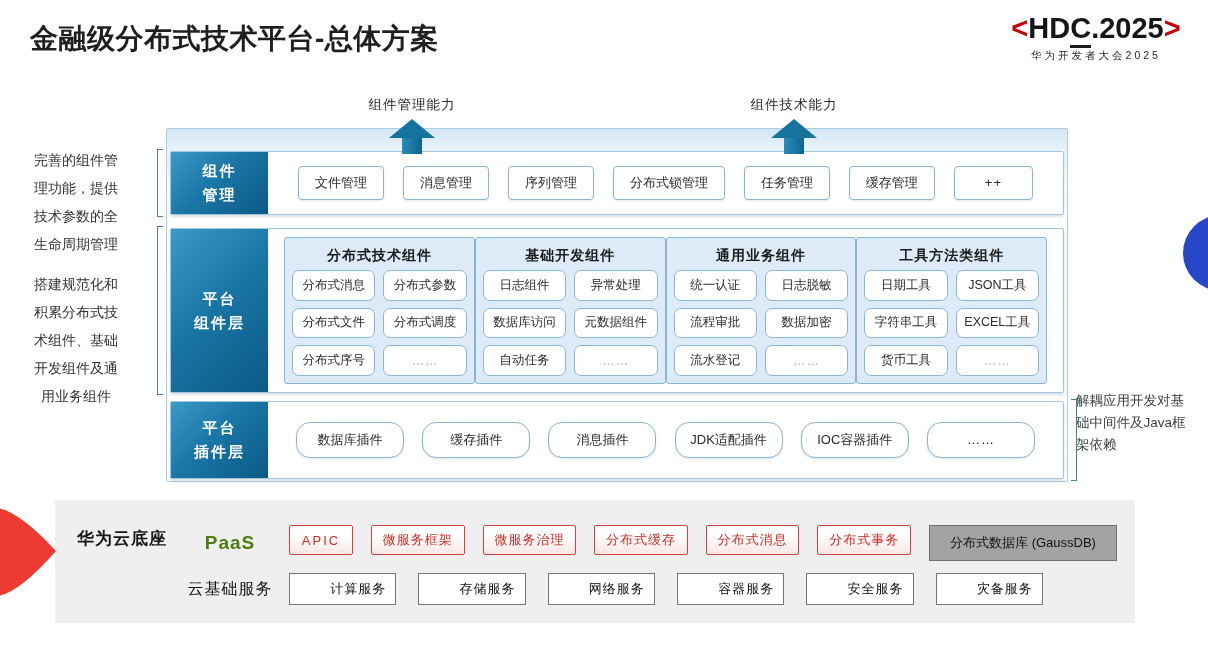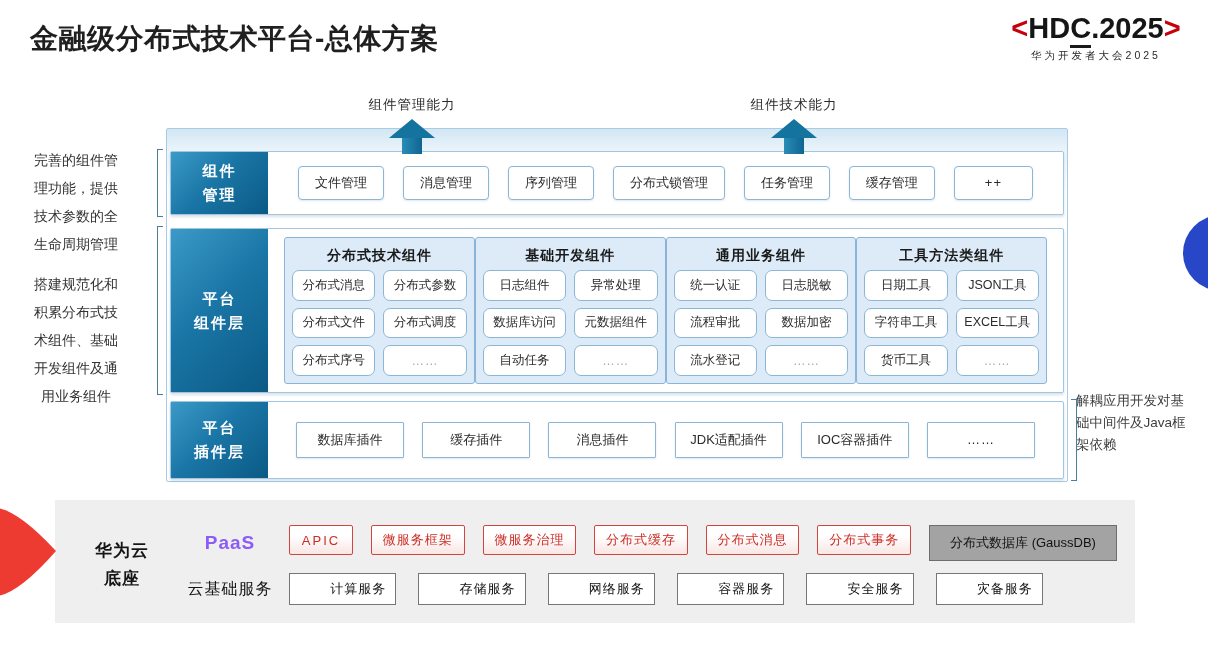--- a/index.html
+++ b/index.html
@@ -69,7 +69,7 @@
   
   .chips-plug { flex:1; display:flex; align-items:center; justify-content:space-between; padding:0 28px; }
   .chip-p { height:36px; line-height:34px; min-width:108px; padding:0 14px; text-align:center; background:#fff;
-    border:1px solid #8cb6d6; border-radius:1px; font-size:13px; color:#2b2b2b;
+    border:1px solid #8cb6d6; border-radius:14px; font-size:13px; color:#2b2b2b;
     box-shadow:0 1px 2px rgba(60,100,140,.15); white-space:nowrap; }
 
   

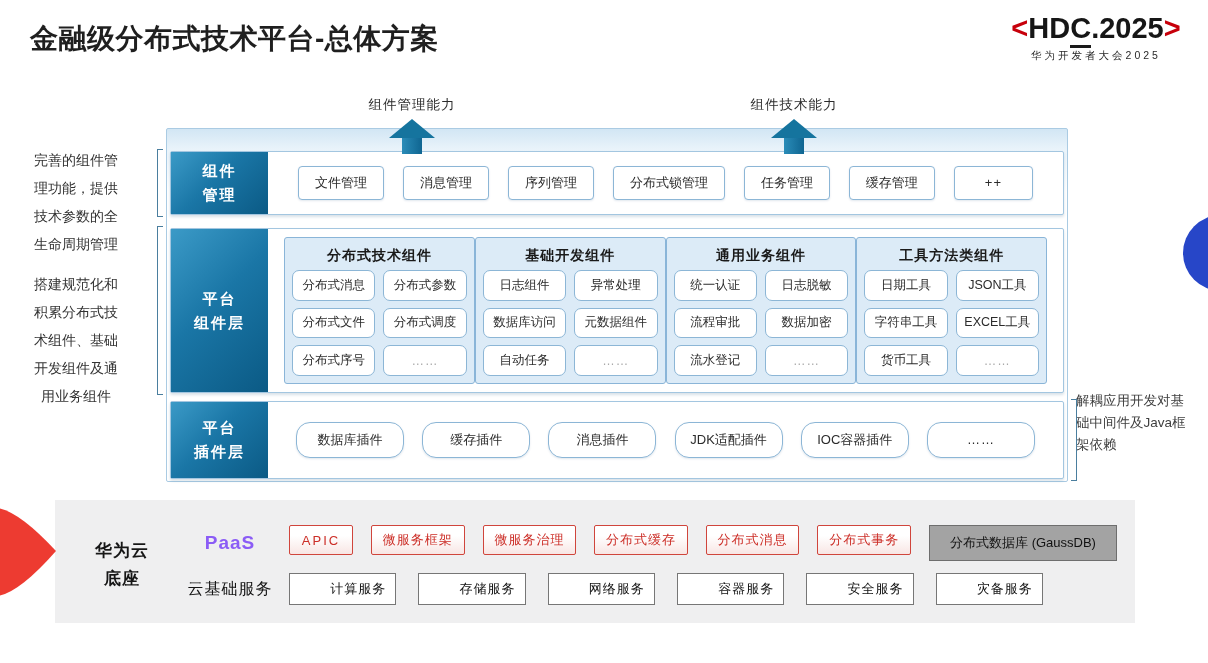--- a/index.html
+++ b/index.html
@@ -75,7 +75,7 @@
   
   .foundation { position:absolute; left:55px; top:500px; width:1080px; height:123px; background:#efeff0; }
   .f-inner { position:absolute; left:22px; right:18px; top:25px; bottom:18px; display:flex; }
-  .f-brand { flex:none; width:90px; display:flex; flex-direction:column; justify-content:center; text-align:center;
+  .f-brand { flex:none; width:90px; display:flex; flex-direction:row; justify-content:center; text-align:center;
     font-size:17px; font-weight:bold; line-height:1.65; color:#161616; letter-spacing:1px; }
   .f-col { flex:1; margin-left:4px; display:flex; flex-direction:column; justify-content:space-between; }
   .f-row { display:flex; align-items:center; }

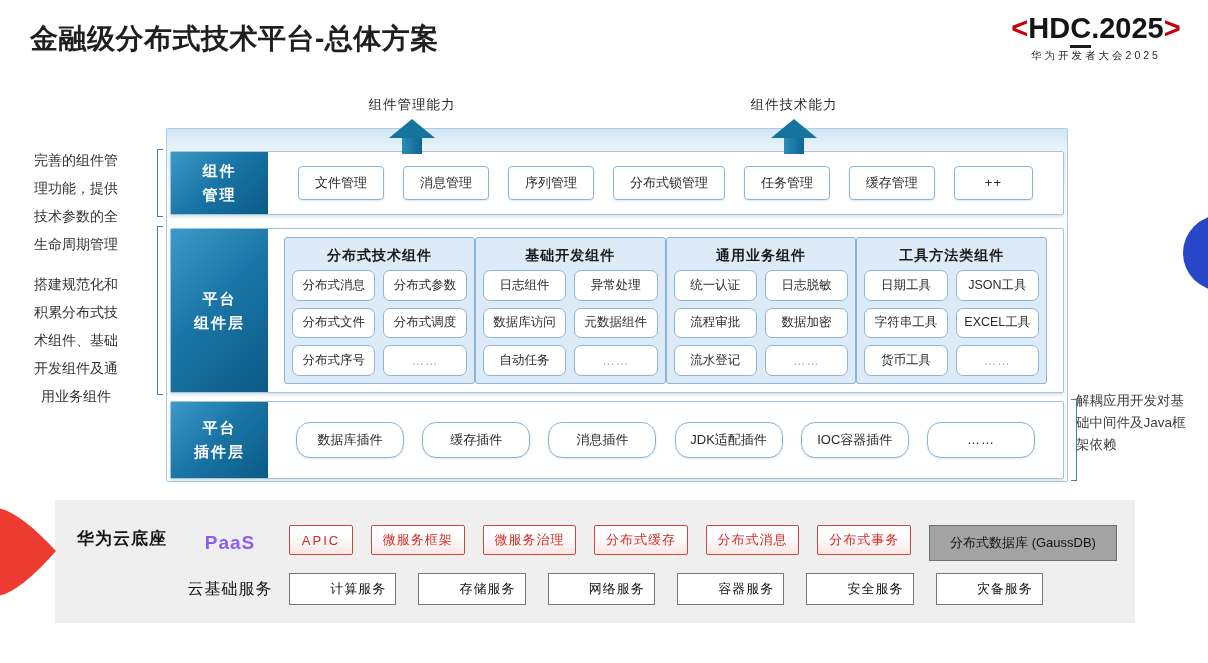--- a/index.html
+++ b/index.html
@@ -80,7 +80,7 @@
   .f-col { flex:1; margin-left:4px; display:flex; flex-direction:column; justify-content:space-between; }
   .f-row { display:flex; align-items:center; }
   .f-label { flex:none; width:118px; text-align:center; }
-  .f-label.paas { color:#8b5cf6; font-weight:bold; font-size:19px; letter-spacing:1px; }
+  .f-label.paas { color:#4d7c0f; font-weight:bold; font-size:19px; letter-spacing:1px; }
   .f-label.iaas { font-size:16px; color:#141414; letter-spacing:1px; }
   .f-chips { flex:1; display:flex; gap:18px; }
   .chip-r { flex:1; height:30px; display:flex; align-items:center; justify-content:center; font-size:13px; color:#CC2E27;

